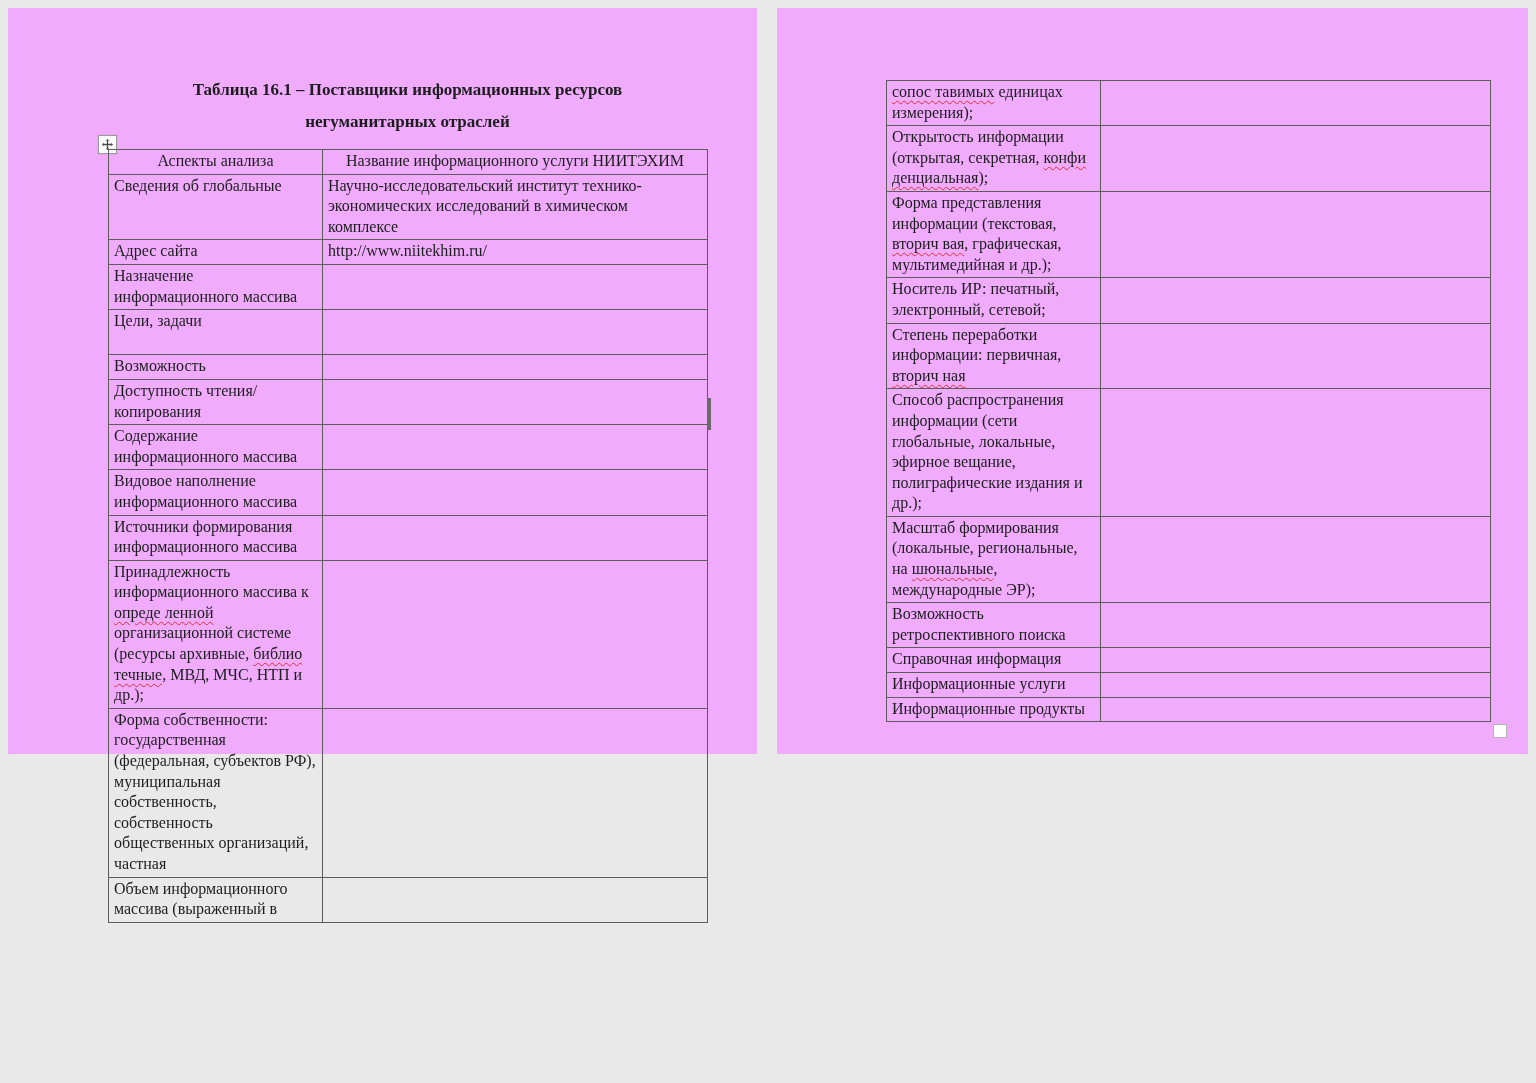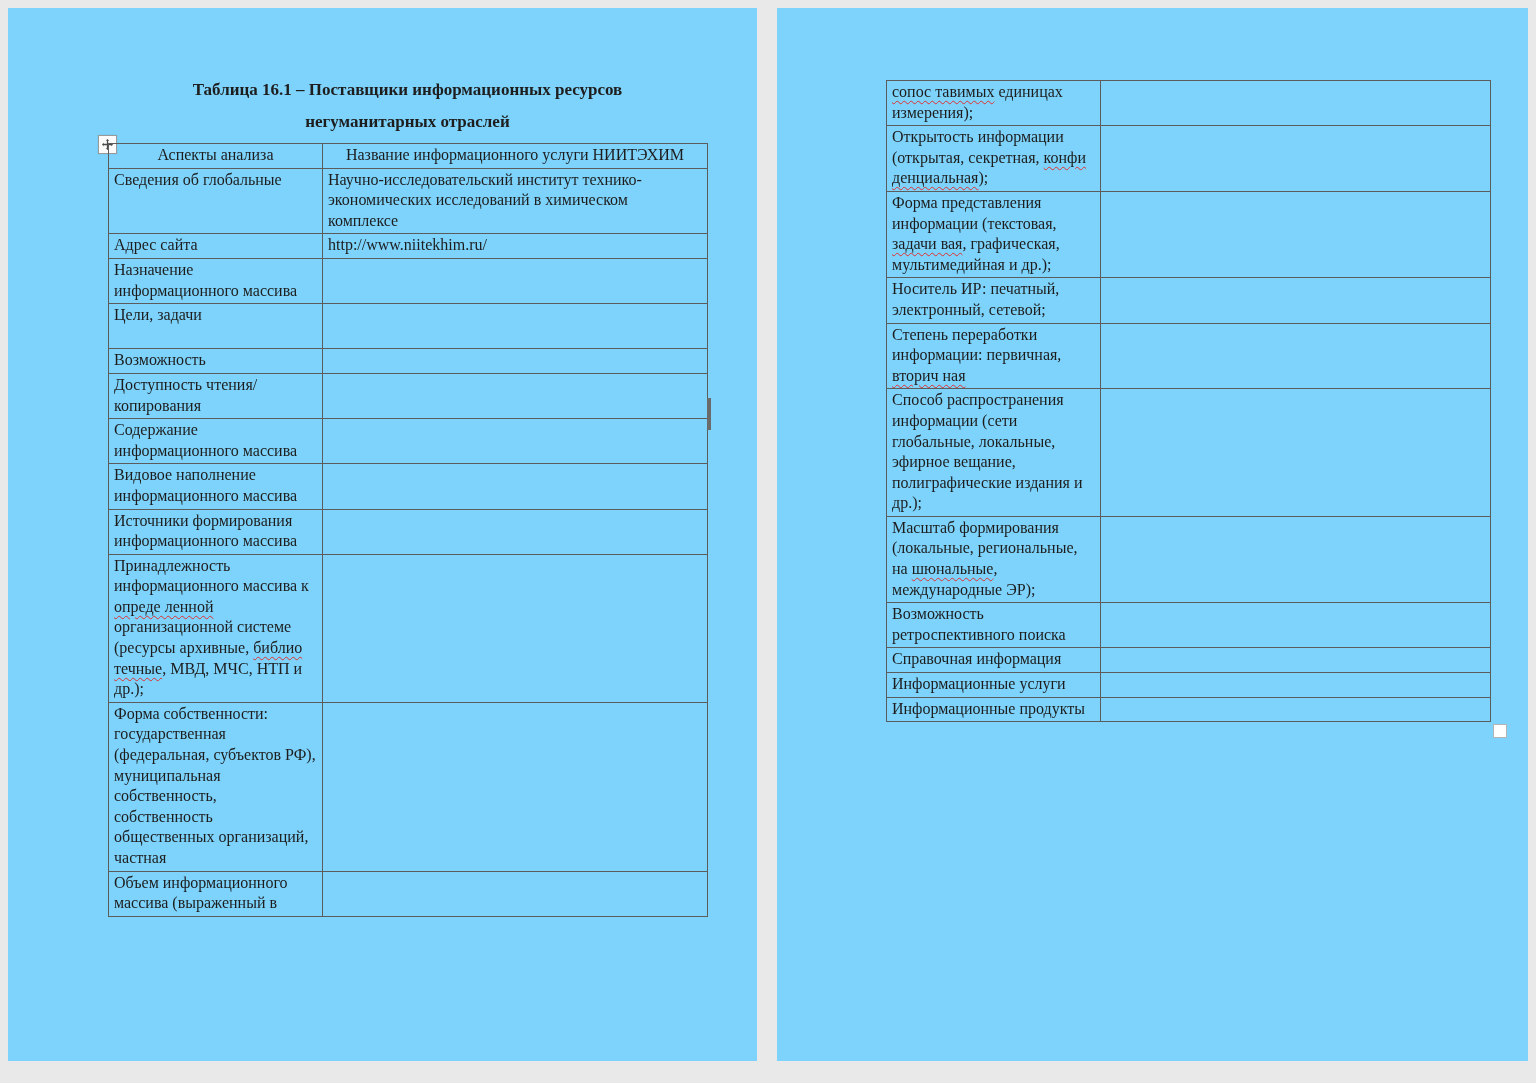--- a/index.html
+++ b/index.html
@@ -9,7 +9,7 @@
     font-family:"Liberation Serif", serif;
     color:#1d1d1d;
   }
-  .page{position:absolute;top:8px;height:1053px;background:#7dd3fc;}
+  .page{position:absolute;top:8px;height:746px;background:#f0abfc;}
   #left-page{left:8px;width:749px;}
   #right-page{left:777px;width:751px;}
 

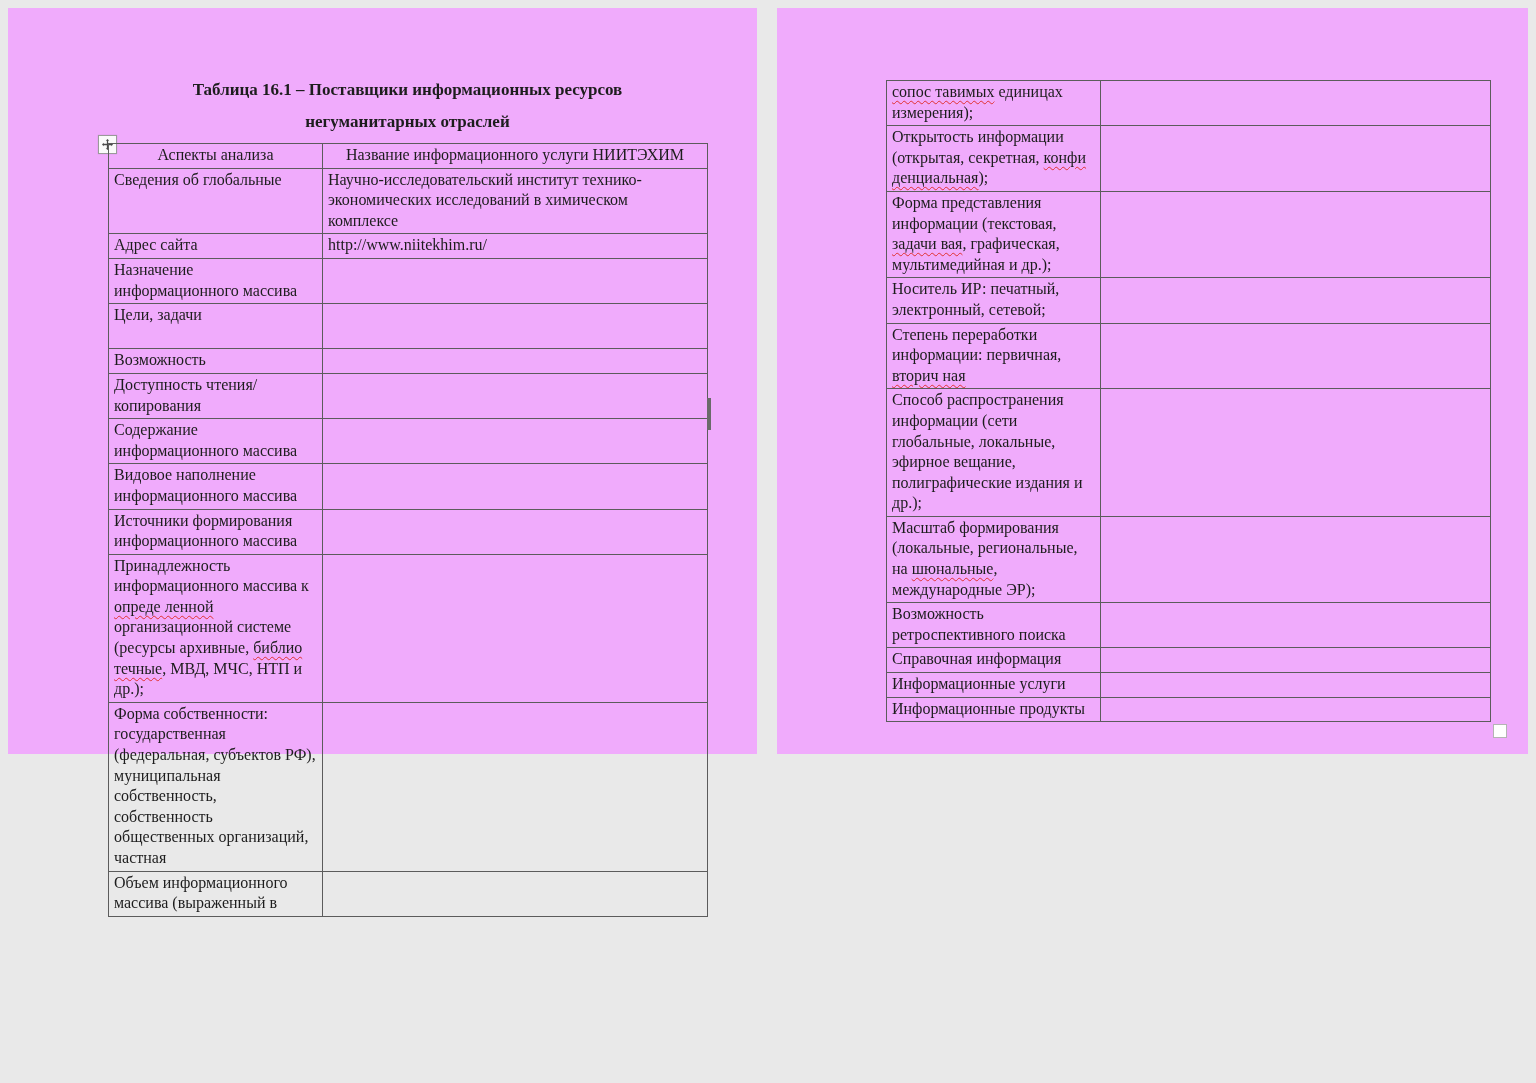--- a/index.html
+++ b/index.html
@@ -19,7 +19,7 @@
   #title-line-2{top:104px;}
 
   table.doc-table{border-collapse:collapse;table-layout:fixed;position:absolute;}
-  #left-table{left:100px;top:135px;width:599px;padding-left:12px;}
+  #left-table{left:100px;top:141px;width:599px;padding-left:12px;}
   #right-table{left:109px;top:72px;width:604px;}
   .doc-table td,.doc-table th{
     border:1px solid #5c5c5c;

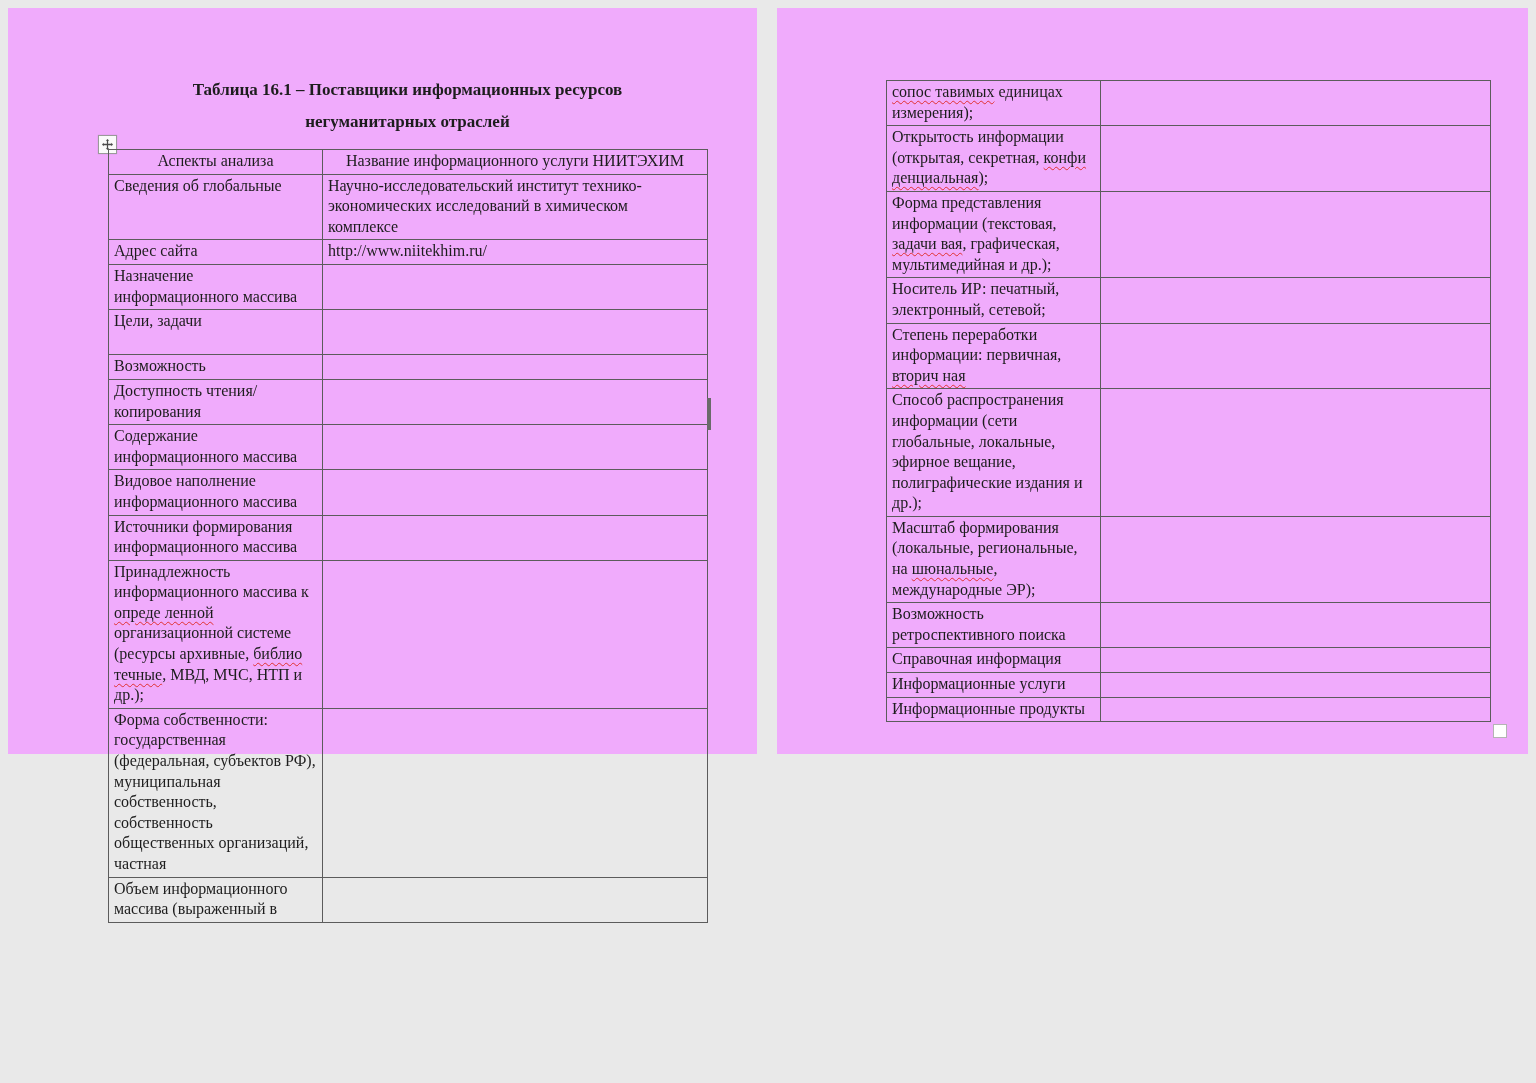--- a/index.html
+++ b/index.html
@@ -156,7 +156,7 @@
           <td class="c2"></td>
         </tr>
         <tr>
-          <td class="c1"><span>Форма представления информации (текстовая, </span><span class="sp">задачи вая</span><span>, графическая, мультимедийная и др.);</span></td>
+          <td class="c1"><span>Форма представления информации (текстовая, </span><span class="sp">вторич вая</span><span>, графическая, мультимедийная и др.);</span></td>
           <td class="c2"></td>
         </tr>
         <tr>

